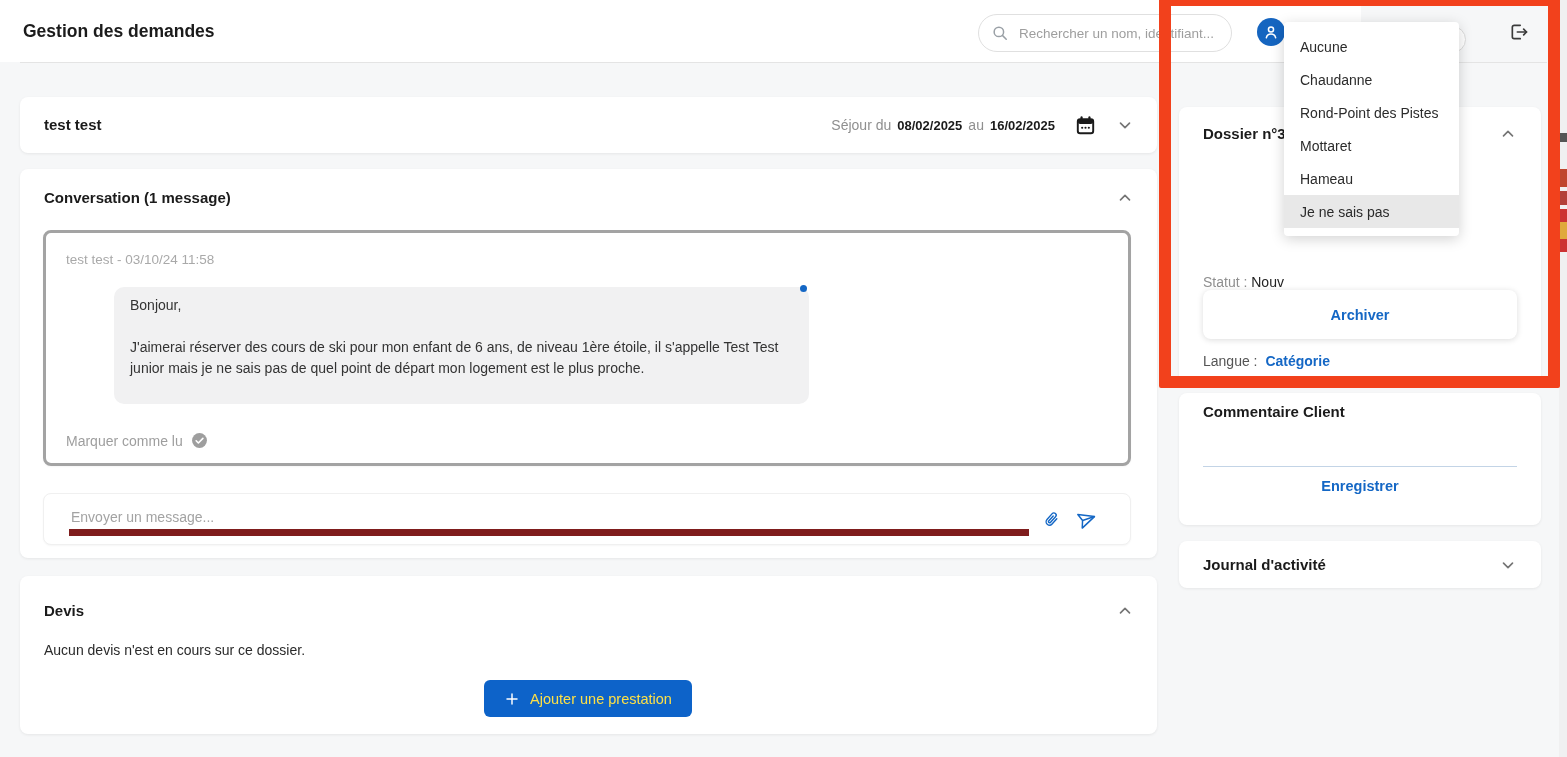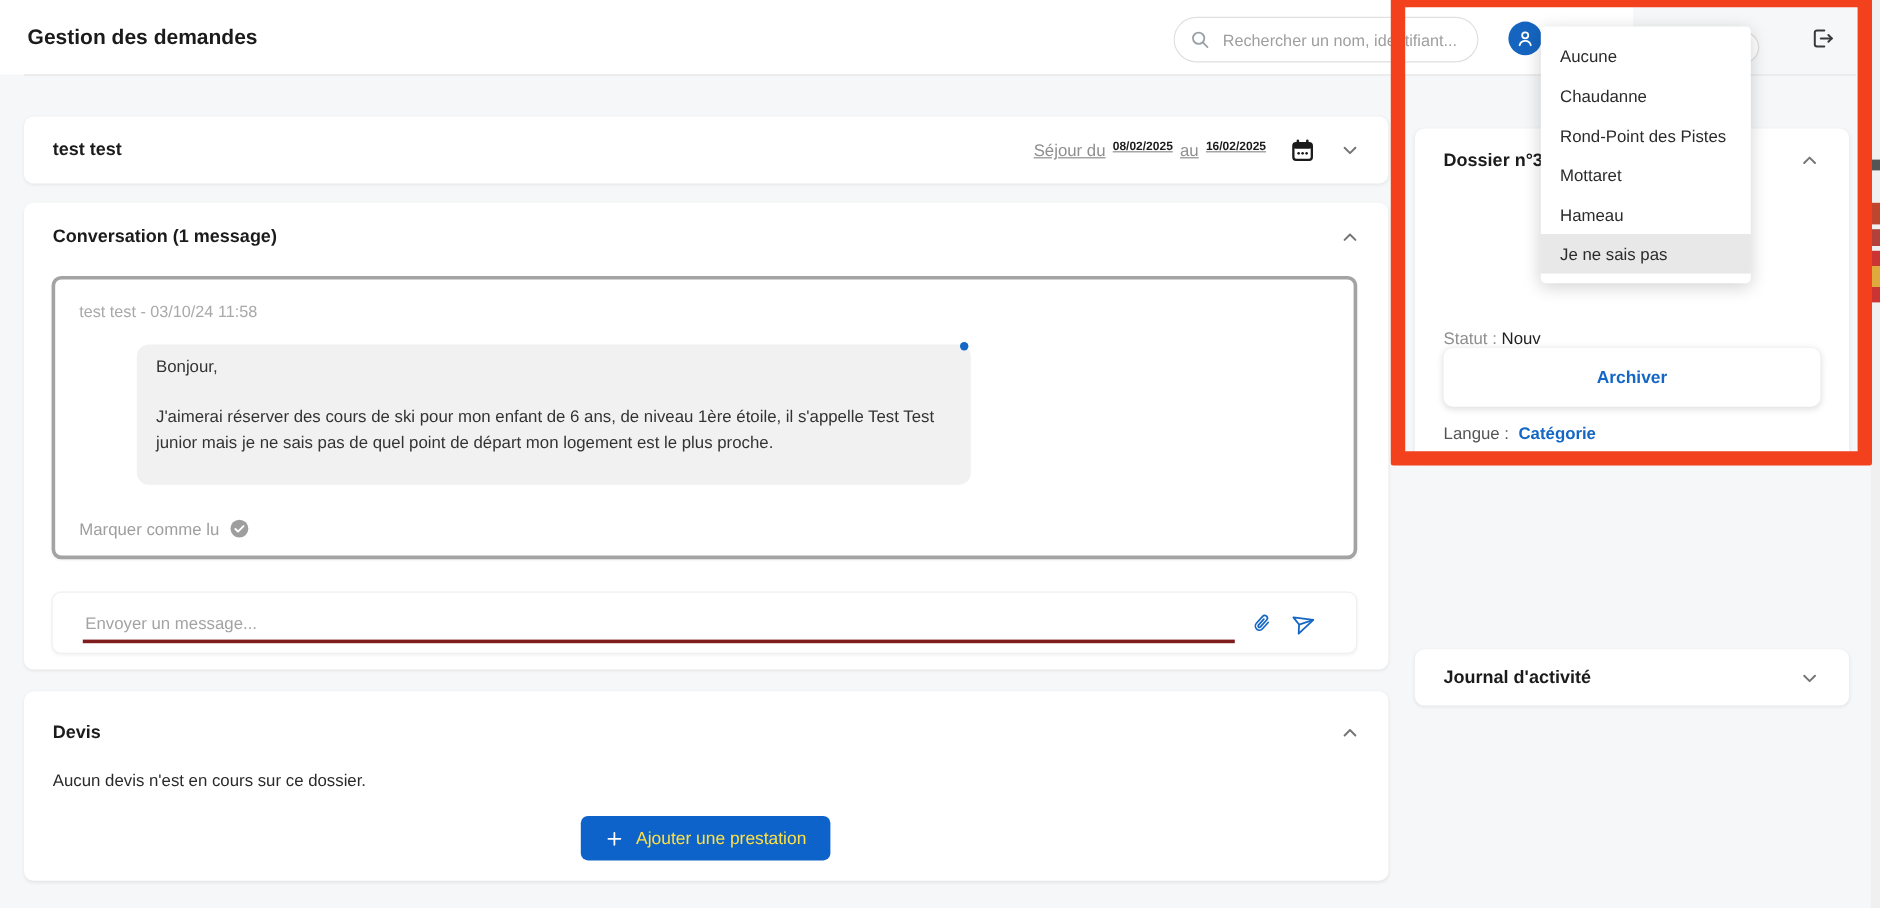--- a/index.html
+++ b/index.html
@@ -48,7 +48,7 @@
   .stay-group{
     position:absolute;right:23px;top:0;height:56px;display:flex;align-items:center;gap:20px;
   }
-  .stay-text{font-size:14px;color:#8f8f8f;display:flex;gap:6px;align-items:flex-start;white-space:nowrap;text-decoration:underline;}
+  .stay-text{font-size:14px;color:#8f8f8f;display:flex;gap:6px;align-items:flex-end;white-space:nowrap;}
   .stay-text b{font-size:10px;color:#1b1b1b;font-weight:700;}
   
   .conversation-card{left:20px;top:169px;width:1137px;height:389px;}

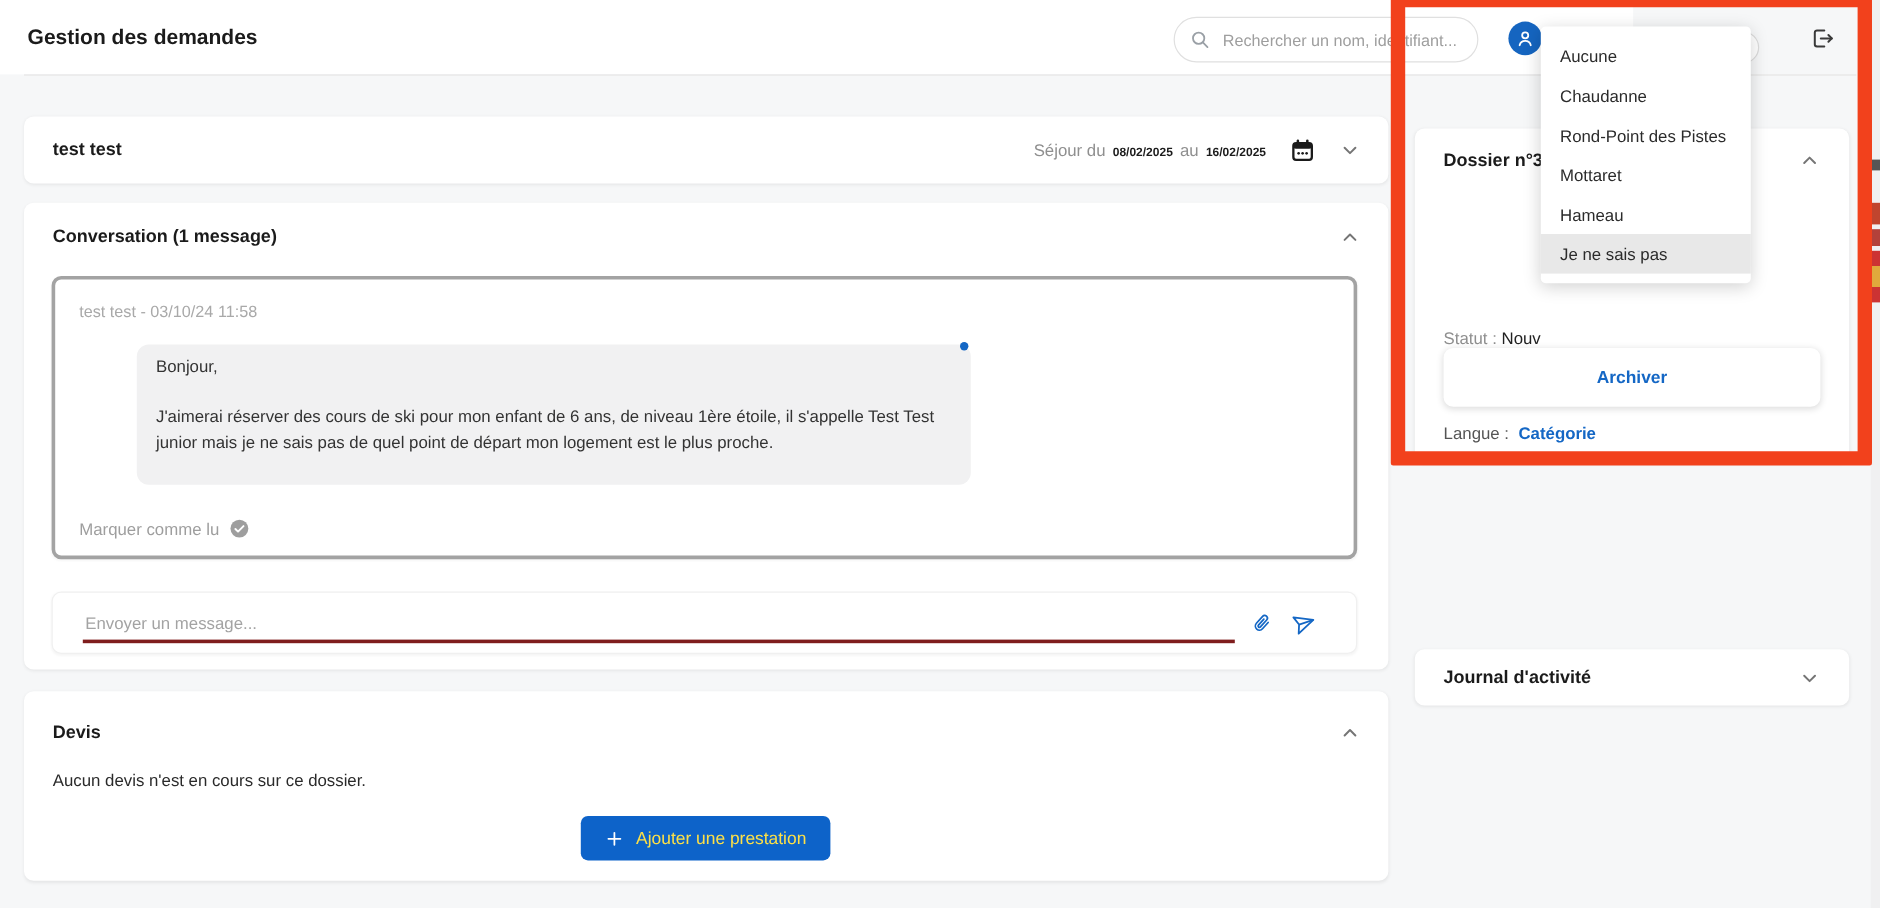--- a/index.html
+++ b/index.html
@@ -49,7 +49,7 @@
     position:absolute;right:23px;top:0;height:56px;display:flex;align-items:center;gap:20px;
   }
   .stay-text{font-size:14px;color:#8f8f8f;display:flex;gap:6px;align-items:flex-end;white-space:nowrap;}
-  .stay-text b{font-size:10px;color:#1b1b1b;font-weight:700;}
+  .stay-text b{font-size:13px;color:#1b1b1b;font-weight:700;}
   
   .conversation-card{left:20px;top:169px;width:1137px;height:389px;}
   .conv-heading{position:absolute;left:24px;top:20px;}

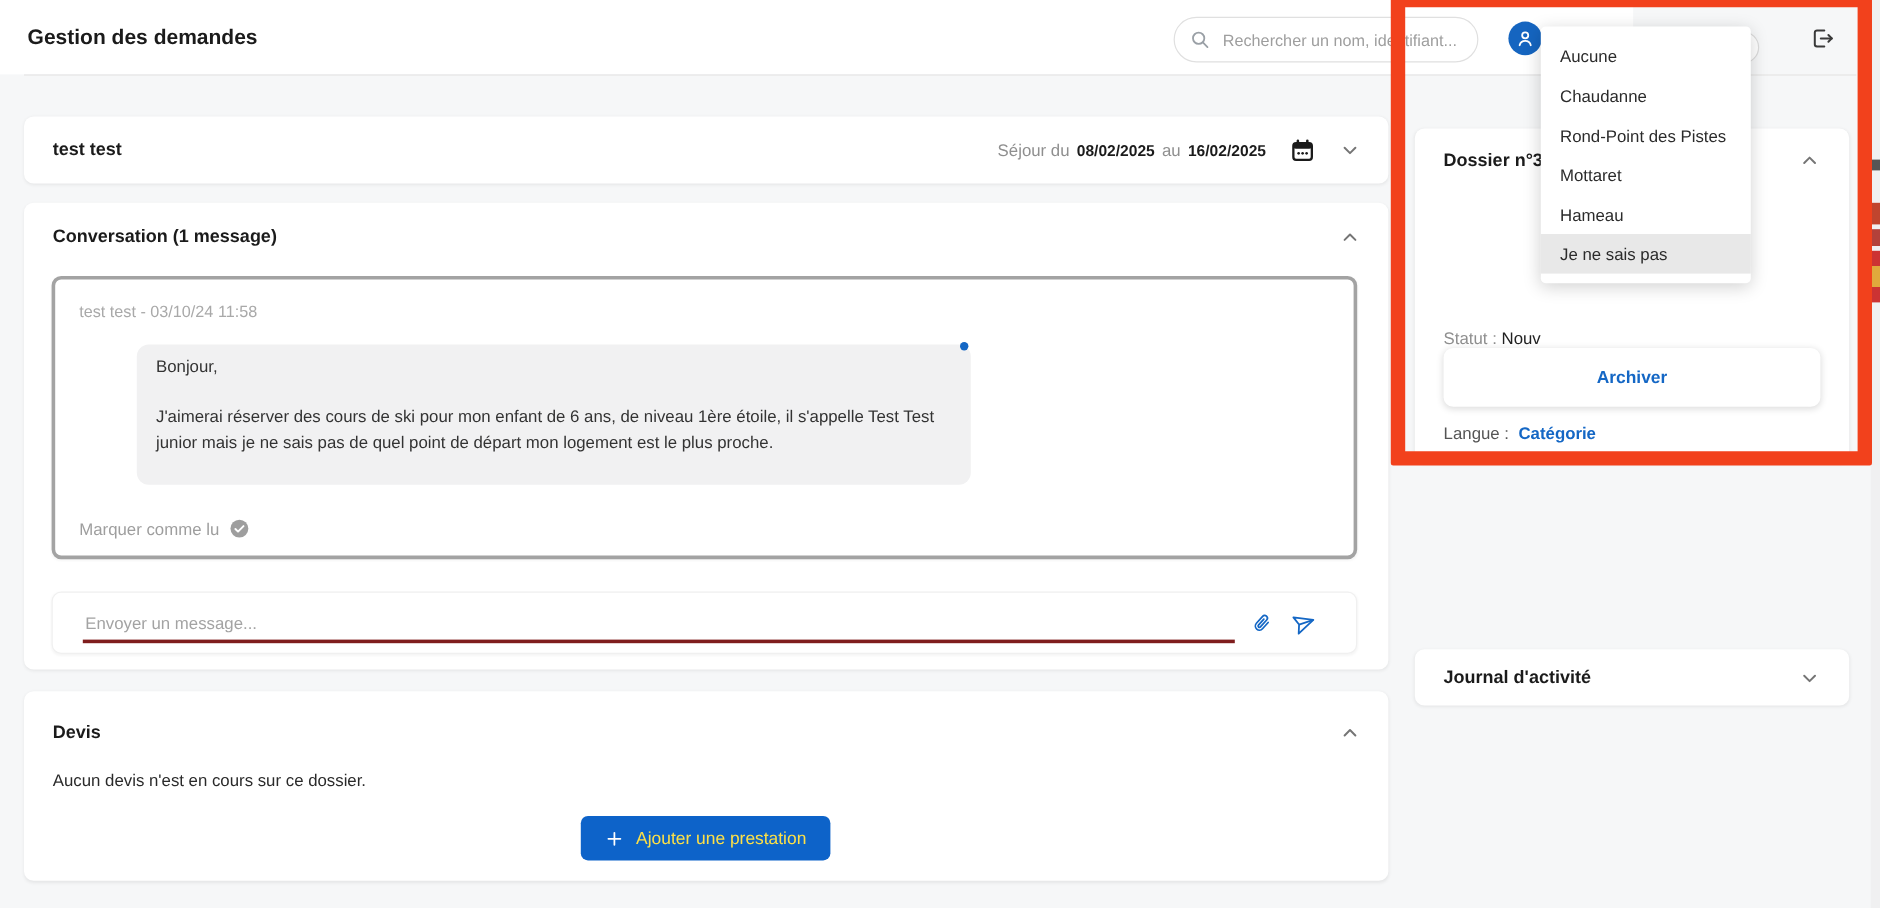--- a/index.html
+++ b/index.html
@@ -304,6 +304,11 @@
     <button class="archive-btn">Archiver</button>
   </div>
 
+  <div class="card comment-card">
+    <div class="card-heading comment-heading">Commentaire Client</div>
+    <input class="comment-input" type="text" style="">
+    <button class="save-btn">Enregistrer</button>
+  </div>
 
   <div class="card journal-card">
     <div class="card-heading journal-heading">Journal d'activité</div>

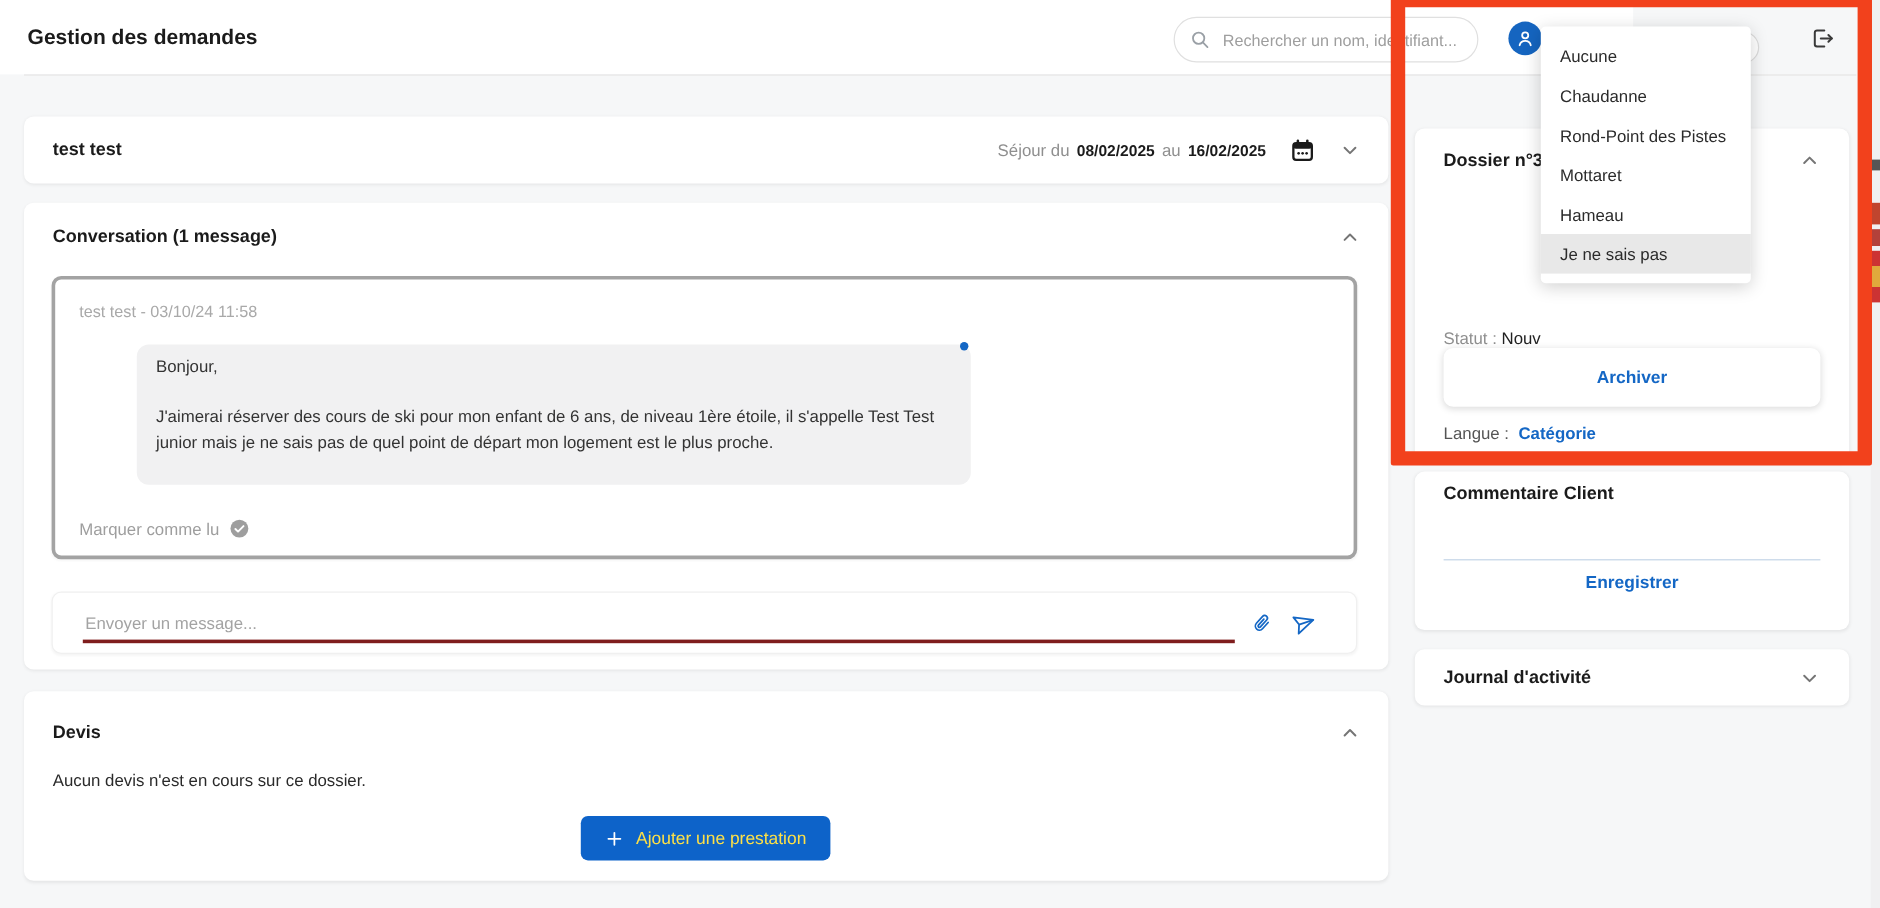--- a/index.html
+++ b/index.html
@@ -78,7 +78,7 @@
   }
   .composer-card input{
     position:absolute;left:25px;top:10px;width:960px;height:32px;
-    border:none;border-bottom:3px solid #7f1d1d;outline:none;font-size:14px;color:#444;
+    border:none;border-bottom:7px solid #7f1d1d;outline:none;font-size:14px;color:#444;
     background:transparent;font-family:"Liberation Sans","DejaVu Sans",sans-serif;
   }
   .composer-card input::placeholder{color:#a3a3a3;}

